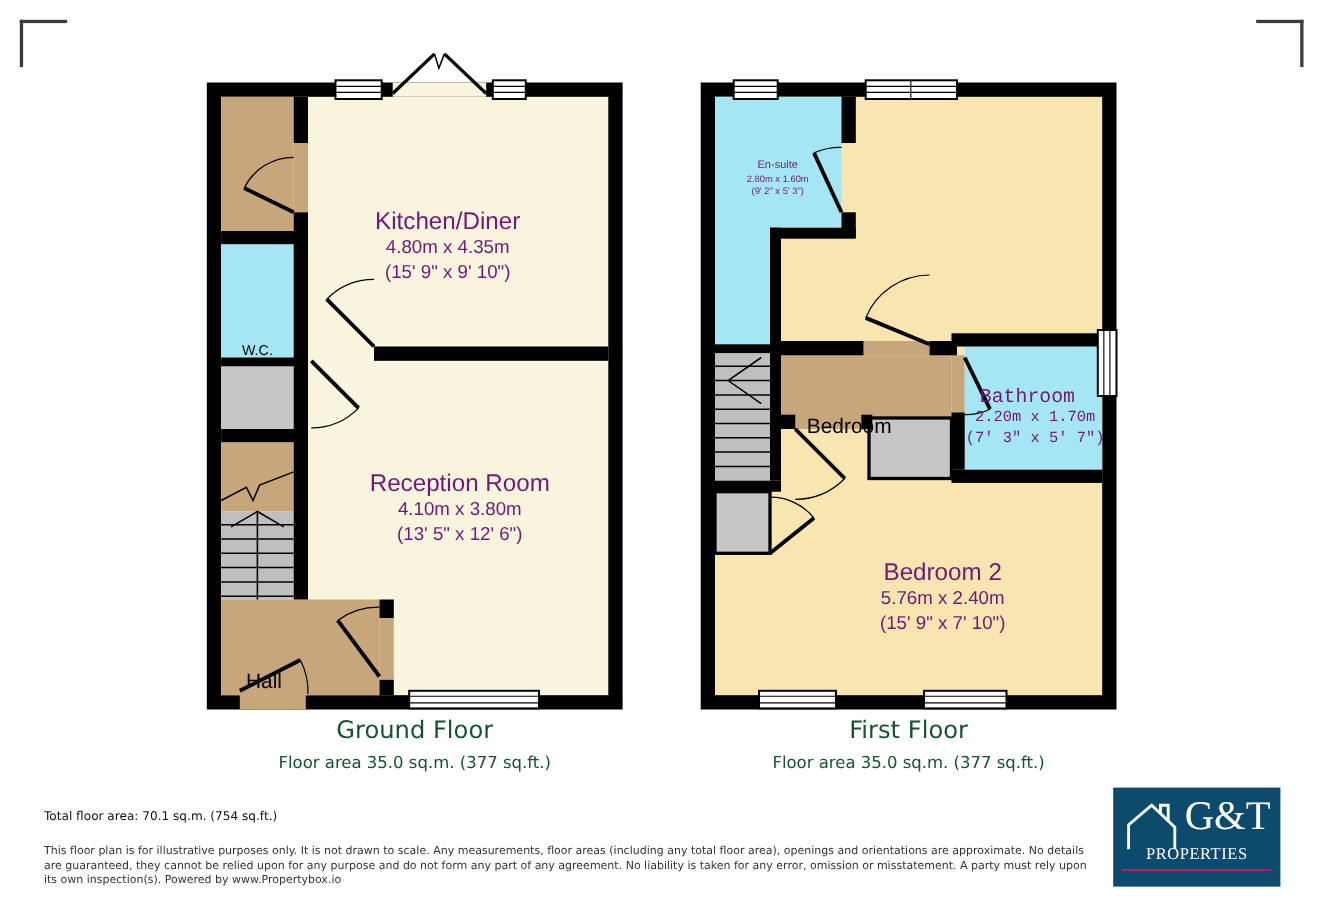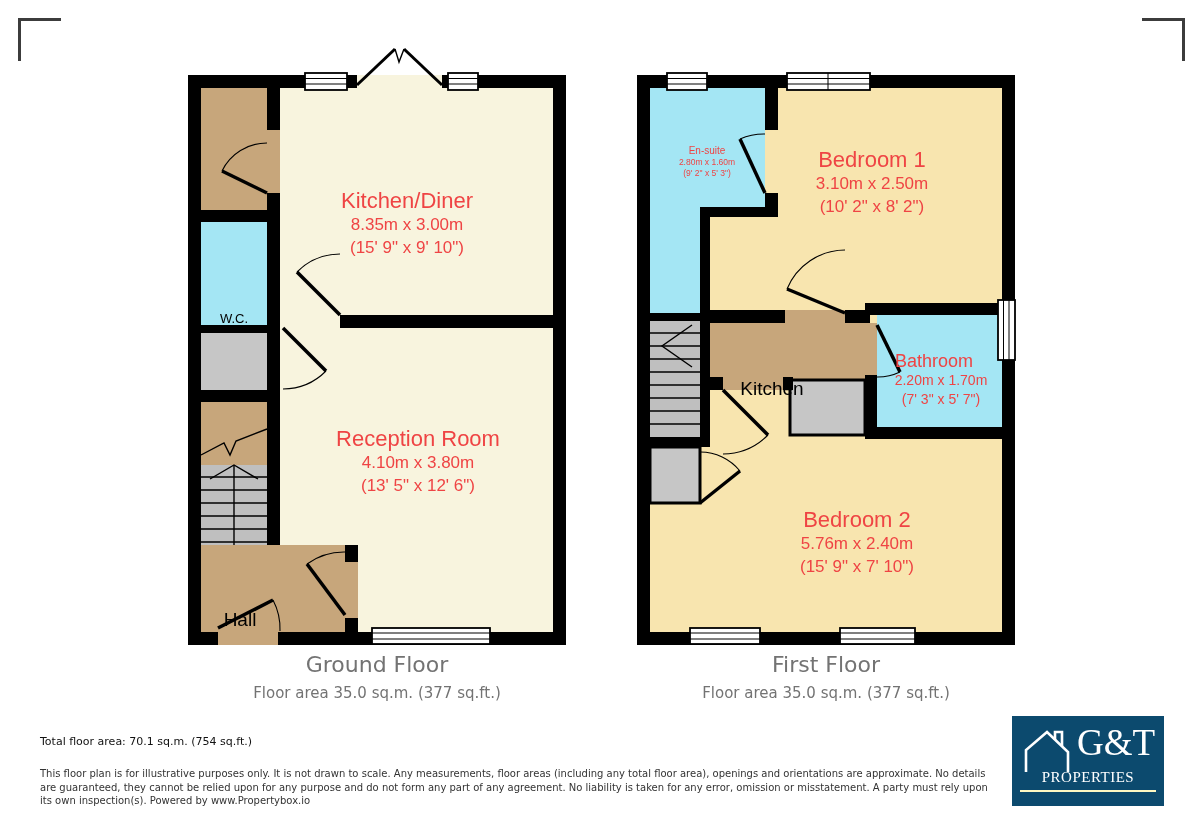--- a/index.html
+++ b/index.html
@@ -12,7 +12,7 @@
   .plan.ground{left:188px;}
   .plan.first{left:637px;}
   .plan svg{position:absolute;left:0;top:-40px;width:378px;height:610px;overflow:visible;}
-  .room-label{position:absolute;transform:translateX(-50%);text-align:center;color:#ef4444;
+  .room-label{position:absolute;transform:translateX(-50%);text-align:center;color:#701a75;
               white-space:nowrap;z-index:2;}
   .room-label .rname{font-size:22px;line-height:24px;}
   .room-label .rdim{font-size:17px;line-height:23px;}

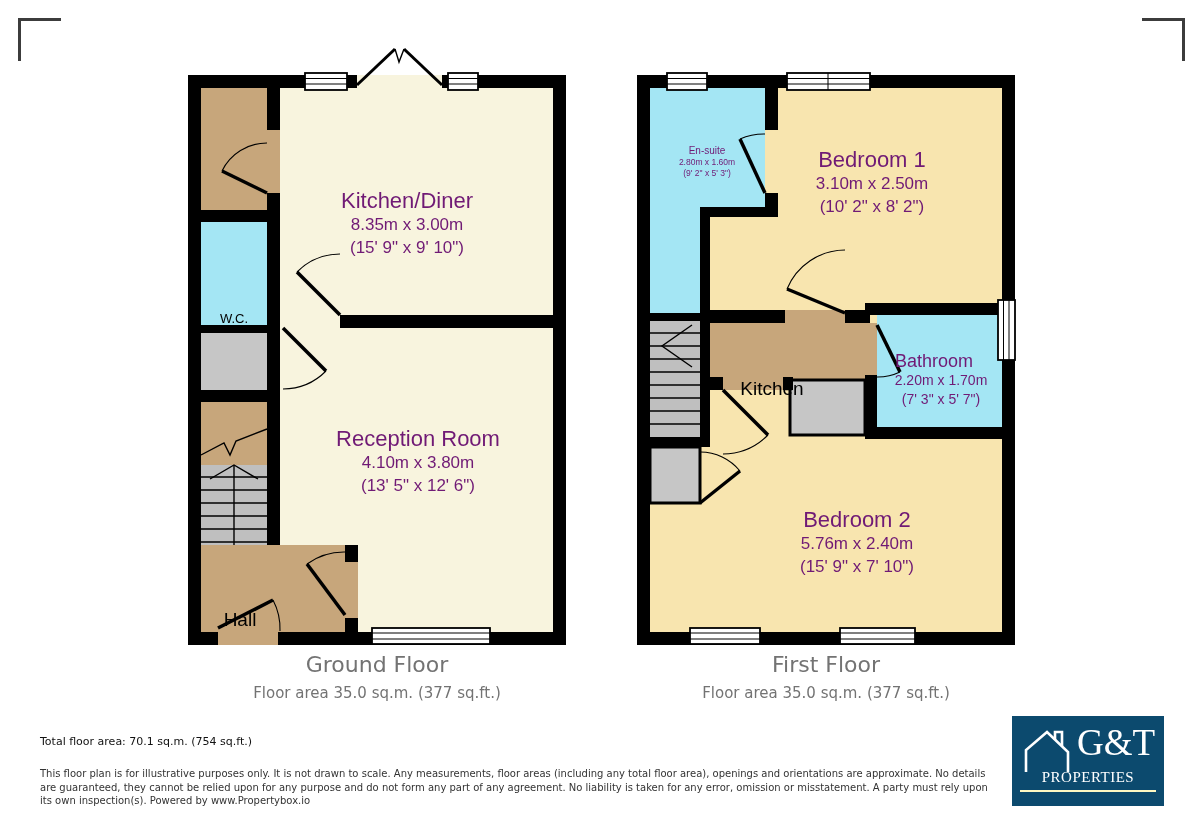--- a/index.html
+++ b/index.html
@@ -211,11 +211,6 @@
       <div class="rdim">2.80m x 1.60m</div>
       <div class="rdim">(9' 2" x 5' 3")</div>
     </div>
-    <div class="room-label" style="left:235px;top:73px;">
-      <div class="rname">Bedroom 1</div>
-      <div class="rdim">3.10m x 2.50m</div>
-      <div class="rdim">(10' 2" x 8' 2")</div>
-    </div>
     <div class="tag" style="left:135px;top:270px;font-size:19px;">Kitchen</div>
     <div class="room-label md" style="left:297px;top:276px;">
       <div class="rname">Bathroom</div>

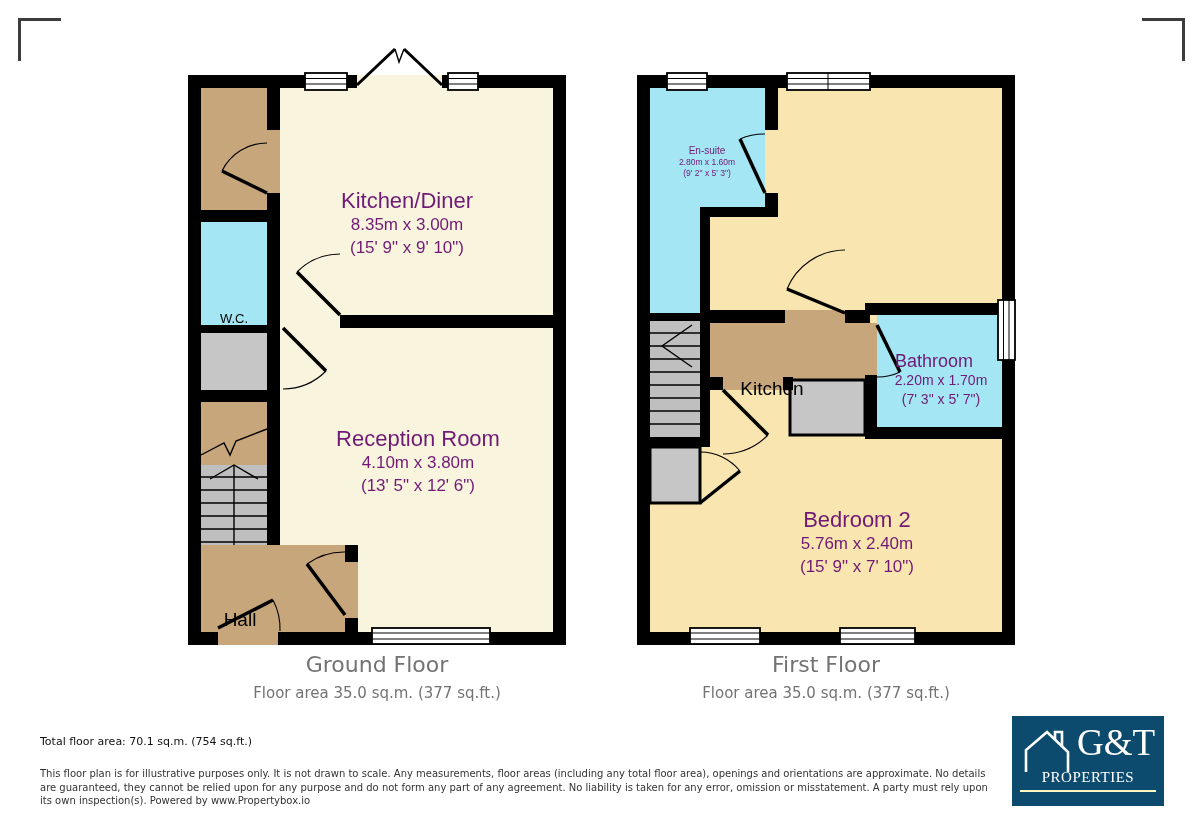--- a/index.html
+++ b/index.html
@@ -119,7 +119,7 @@
 
     <div class="room-label" style="left:219px;top:114px;">
       <div class="rname">Kitchen/Diner</div>
-      <div class="rdim">8.35m x 3.00m</div>
+      <div class="rdim">4.80m x 4.35m</div>
       <div class="rdim">(15' 9" x 9' 10")</div>
     </div>
     <div class="room-label" style="left:230px;top:352px;">

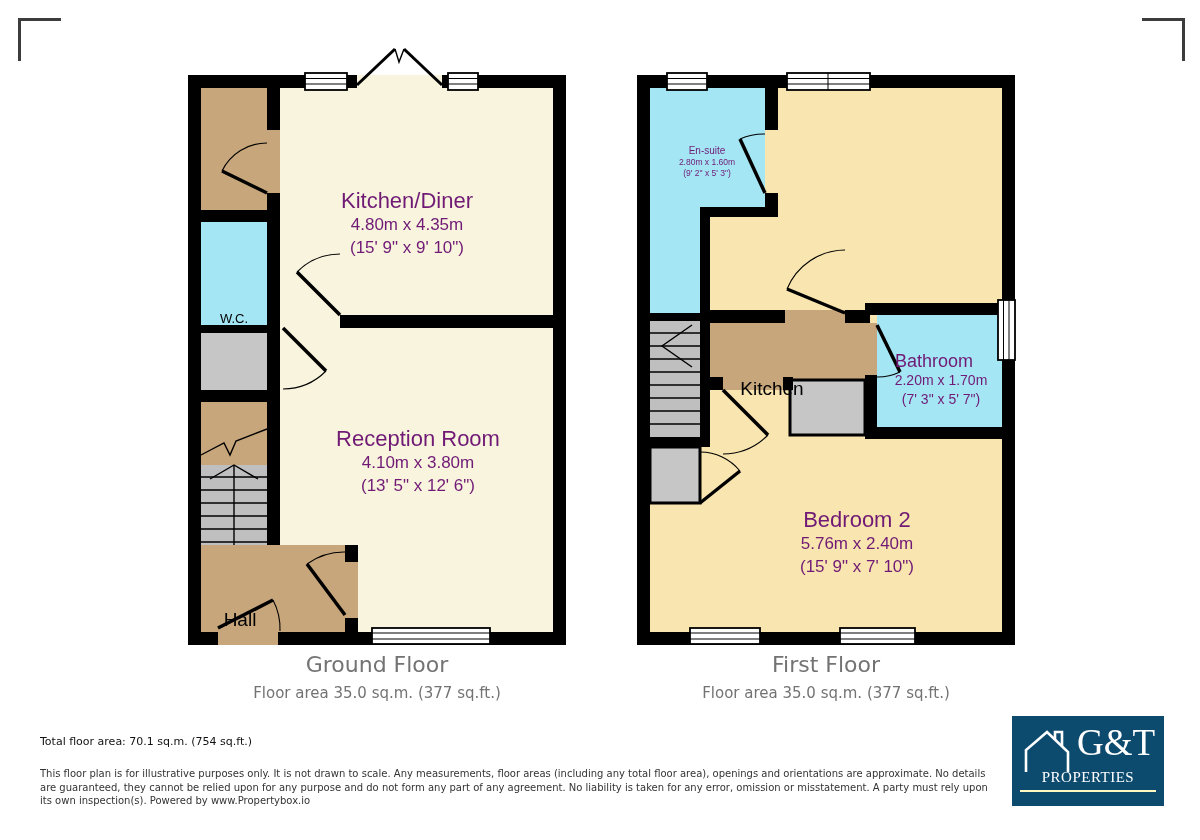--- a/index.html
+++ b/index.html
@@ -212,7 +212,7 @@
       <div class="rdim">(9' 2" x 5' 3")</div>
     </div>
     <div class="tag" style="left:135px;top:270px;font-size:19px;">Kitchen</div>
-    <div class="room-label md" style="left:297px;top:276px;">
+    <div class="room-label md" style="left:297px;top:276px;font-family:Liberation Mono, monospace;">
       <div class="rname">Bathroom</div>
       <div class="rdim">2.20m x 1.70m</div>
       <div class="rdim">(7' 3" x 5' 7")</div>

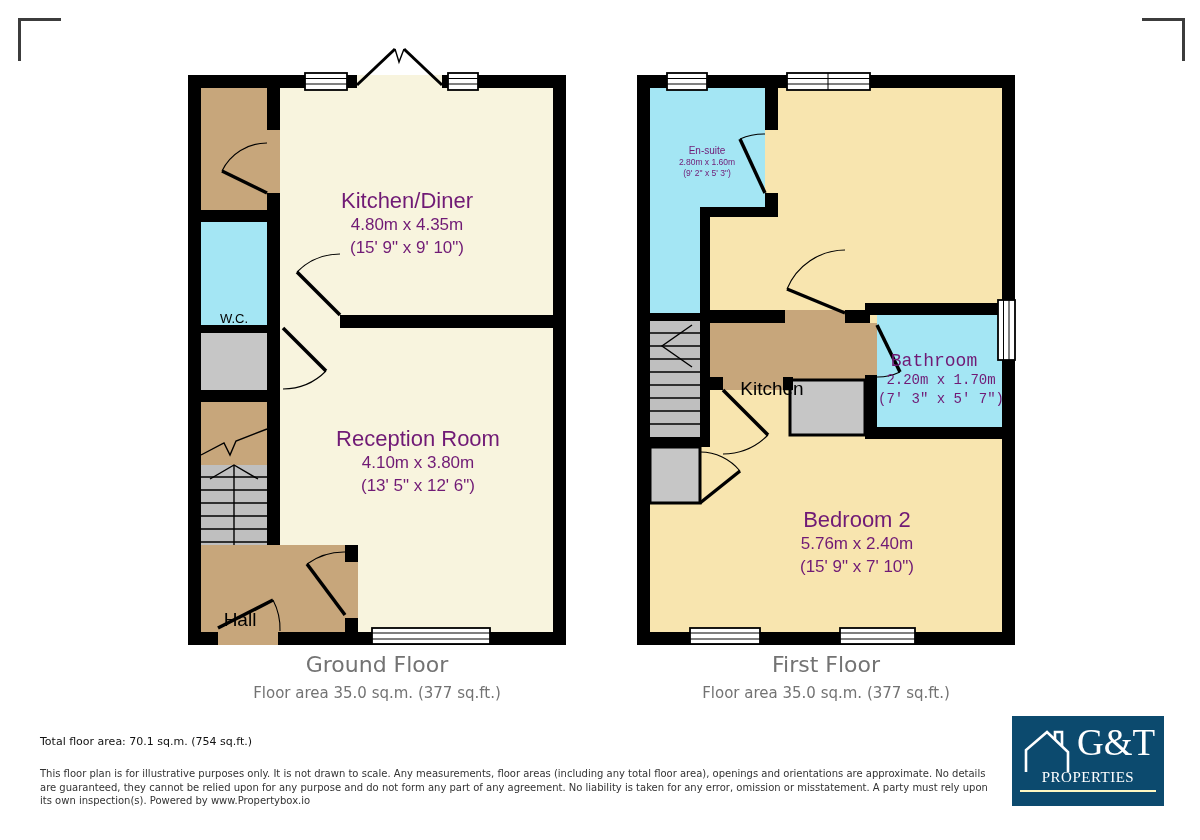--- a/index.html
+++ b/index.html
@@ -211,7 +211,7 @@
       <div class="rdim">2.80m x 1.60m</div>
       <div class="rdim">(9' 2" x 5' 3")</div>
     </div>
-    <div class="tag" style="left:135px;top:270px;font-size:19px;">Kitchen</div>
+    <div class="tag" style="left:135px;top:270px;font-size:19px;">Bedroom</div>
     <div class="room-label md" style="left:297px;top:276px;font-family:Liberation Mono, monospace;">
       <div class="rname">Bathroom</div>
       <div class="rdim">2.20m x 1.70m</div>

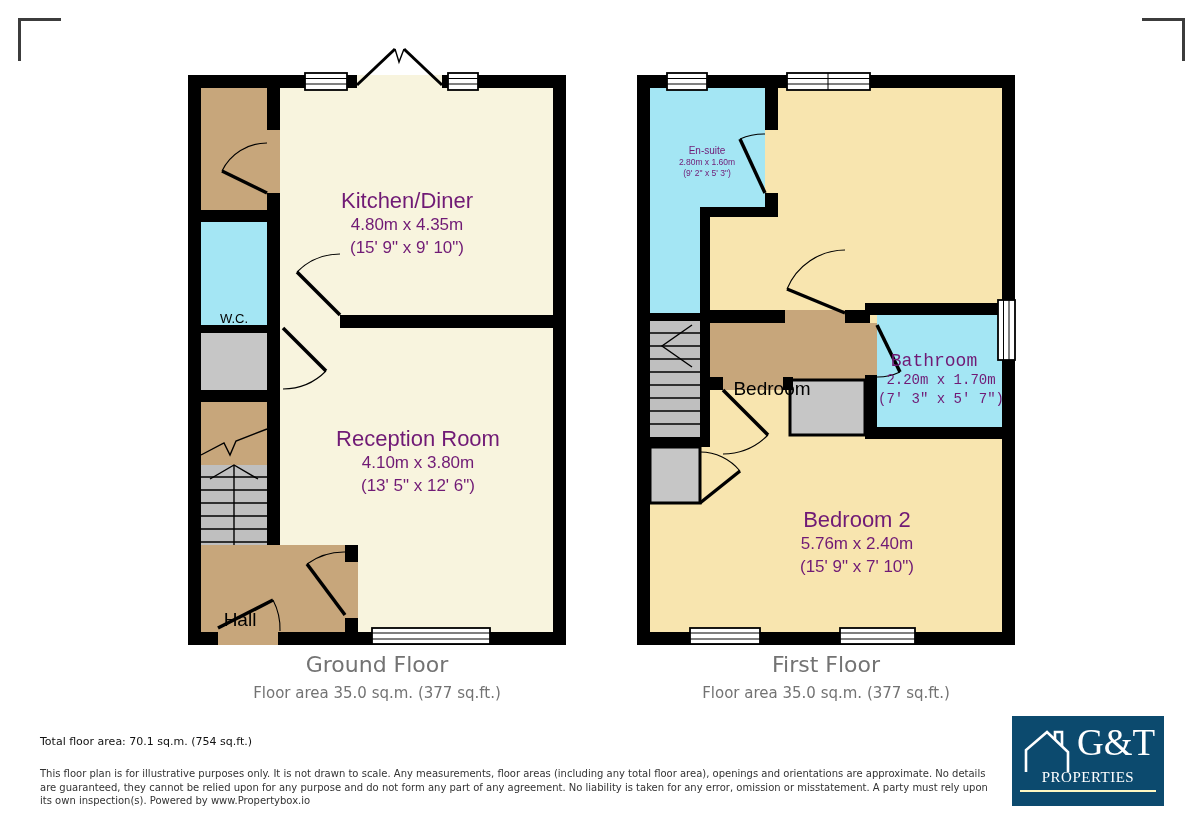--- a/index.html
+++ b/index.html
@@ -21,7 +21,7 @@
   .room-label.sm .rname{font-size:10px;line-height:12px;}
   .room-label.sm .rdim{font-size:8.5px;line-height:11px;}
   .tag{position:absolute;transform:translate(-50%,-50%);color:#000000;z-index:2;white-space:nowrap;margin-top:44px;}
-  .floor-caption{position:absolute;text-align:center;color:#737373;
+  .floor-caption{position:absolute;text-align:center;color:#14532d;
                  font-family:"DejaVu Sans","Liberation Sans",sans-serif;}
   .floor-title{font-size:22px;}
   .floor-area{font-size:15px;margin-top:7px;}

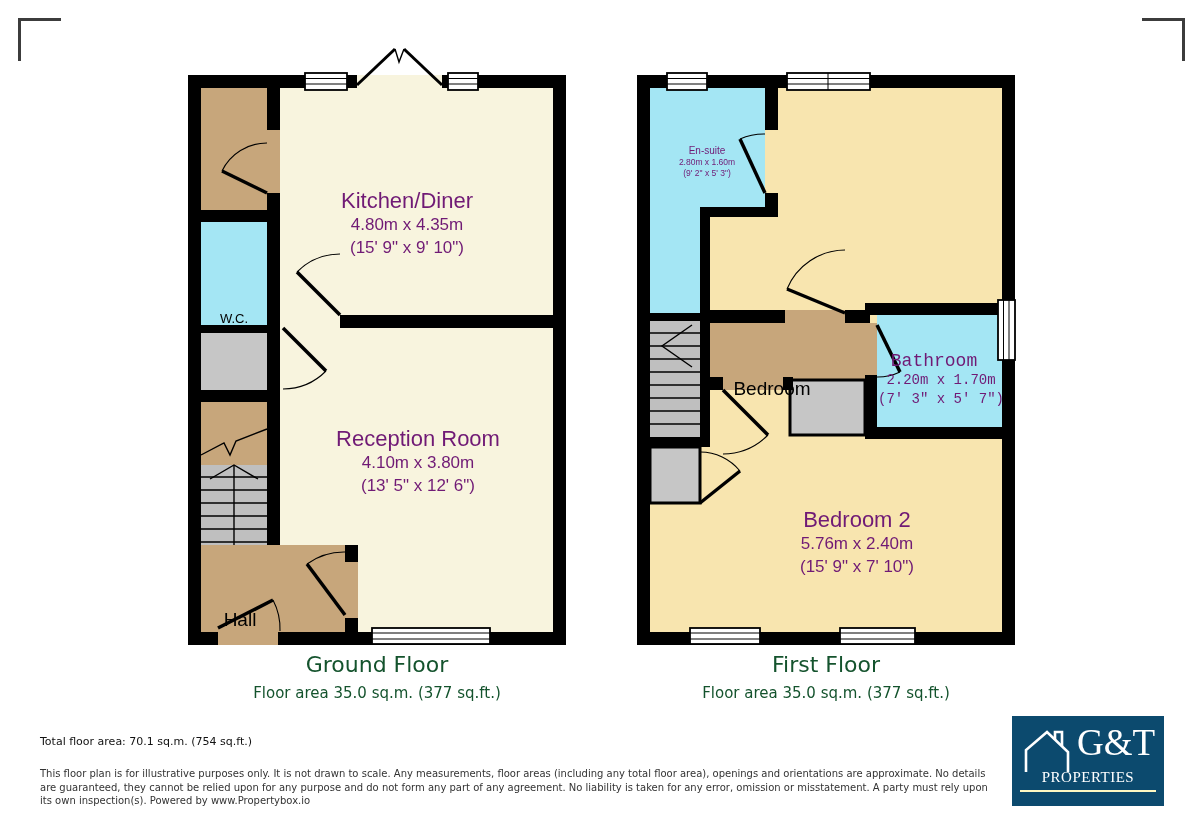--- a/index.html
+++ b/index.html
@@ -35,7 +35,7 @@
            font-family:"Liberation Serif",serif;font-size:37px;}
   .logo-props{position:absolute;left:8px;top:53px;width:136px;text-align:center;color:#fff;
               font-family:"Liberation Serif",serif;font-size:15px;letter-spacing:.5px;
-              border-bottom:2px solid #fef9c3;padding-bottom:4px;}
+              border-bottom:2px solid #be185d;padding-bottom:4px;}
 </style>
 </head>
 <body>

